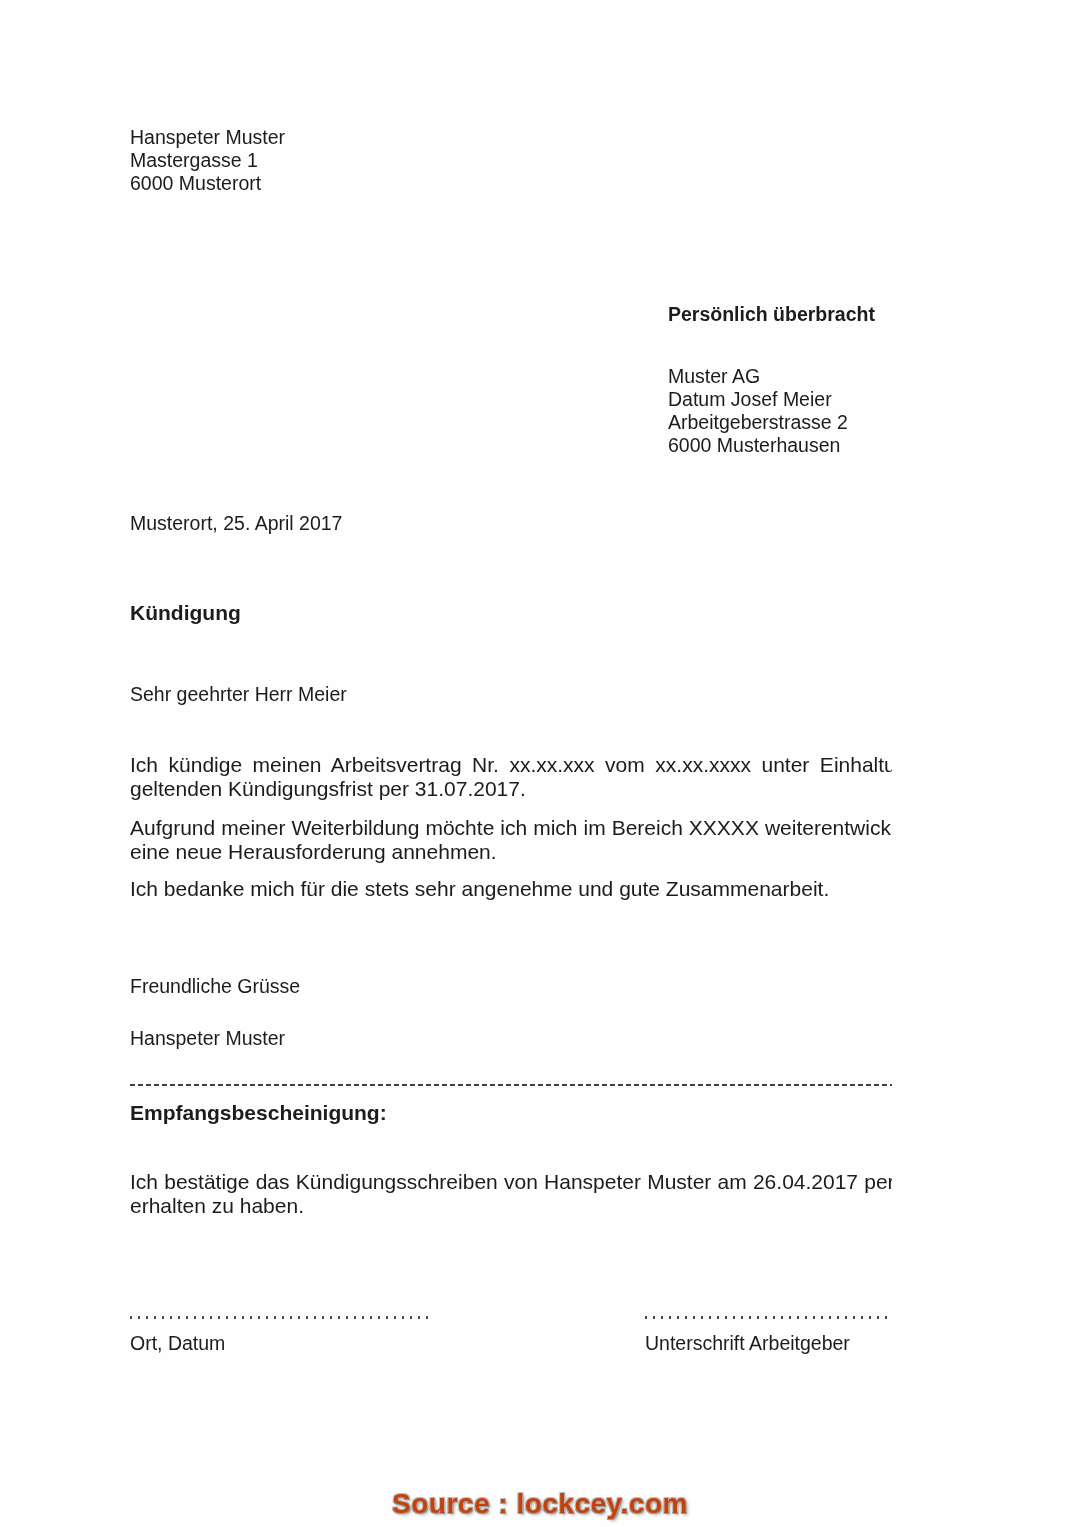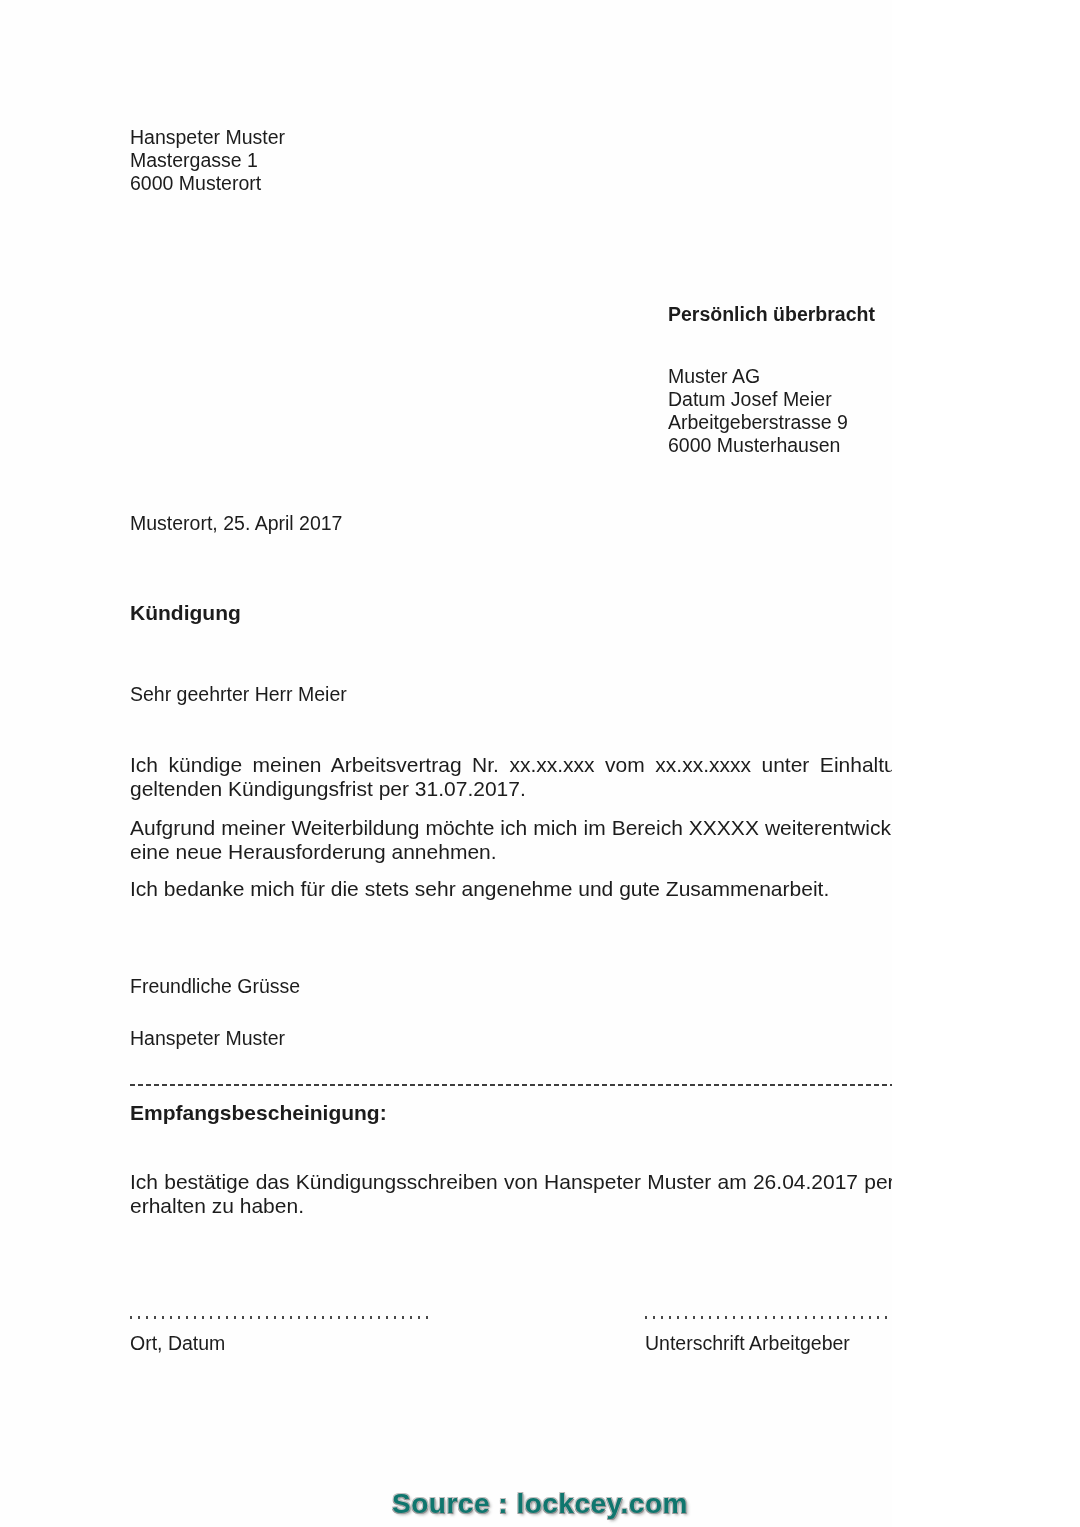--- a/index.html
+++ b/index.html
@@ -60,7 +60,7 @@
   <div class="block" style="left:668px; top:348px;margin-top:17px;">
     <div>Muster AG</div>
     <div>Datum Josef Meier</div>
-    <div>Arbeitgeberstrasse 9</div>
+    <div>Arbeitgeberstrasse 2</div>
     <div>6000 Musterhausen</div>
   </div>
 

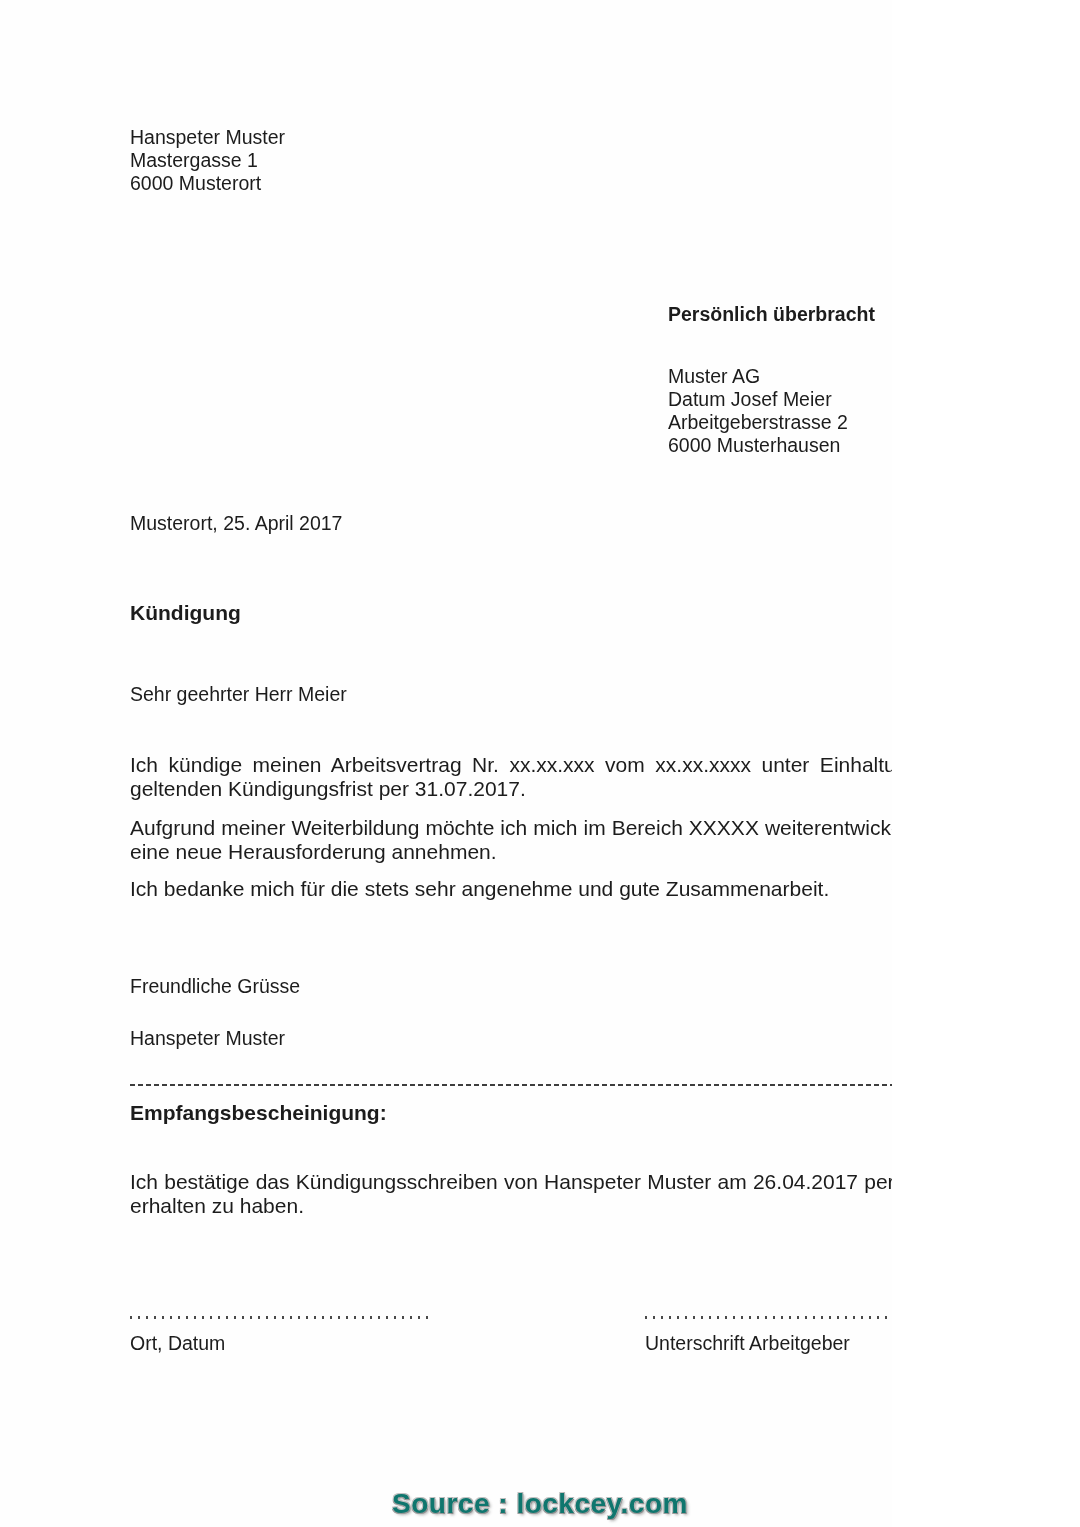--- a/index.html
+++ b/index.html
@@ -35,7 +35,7 @@
     font-size: 28px;
     font-weight: bold;
     letter-spacing: 0.5px;
-    color: #0f766e;
+    color: #c2410c;
     text-shadow:
       -1px -1px 0 #c4c4c4,
        1px -1px 0 #b5b5b5,

